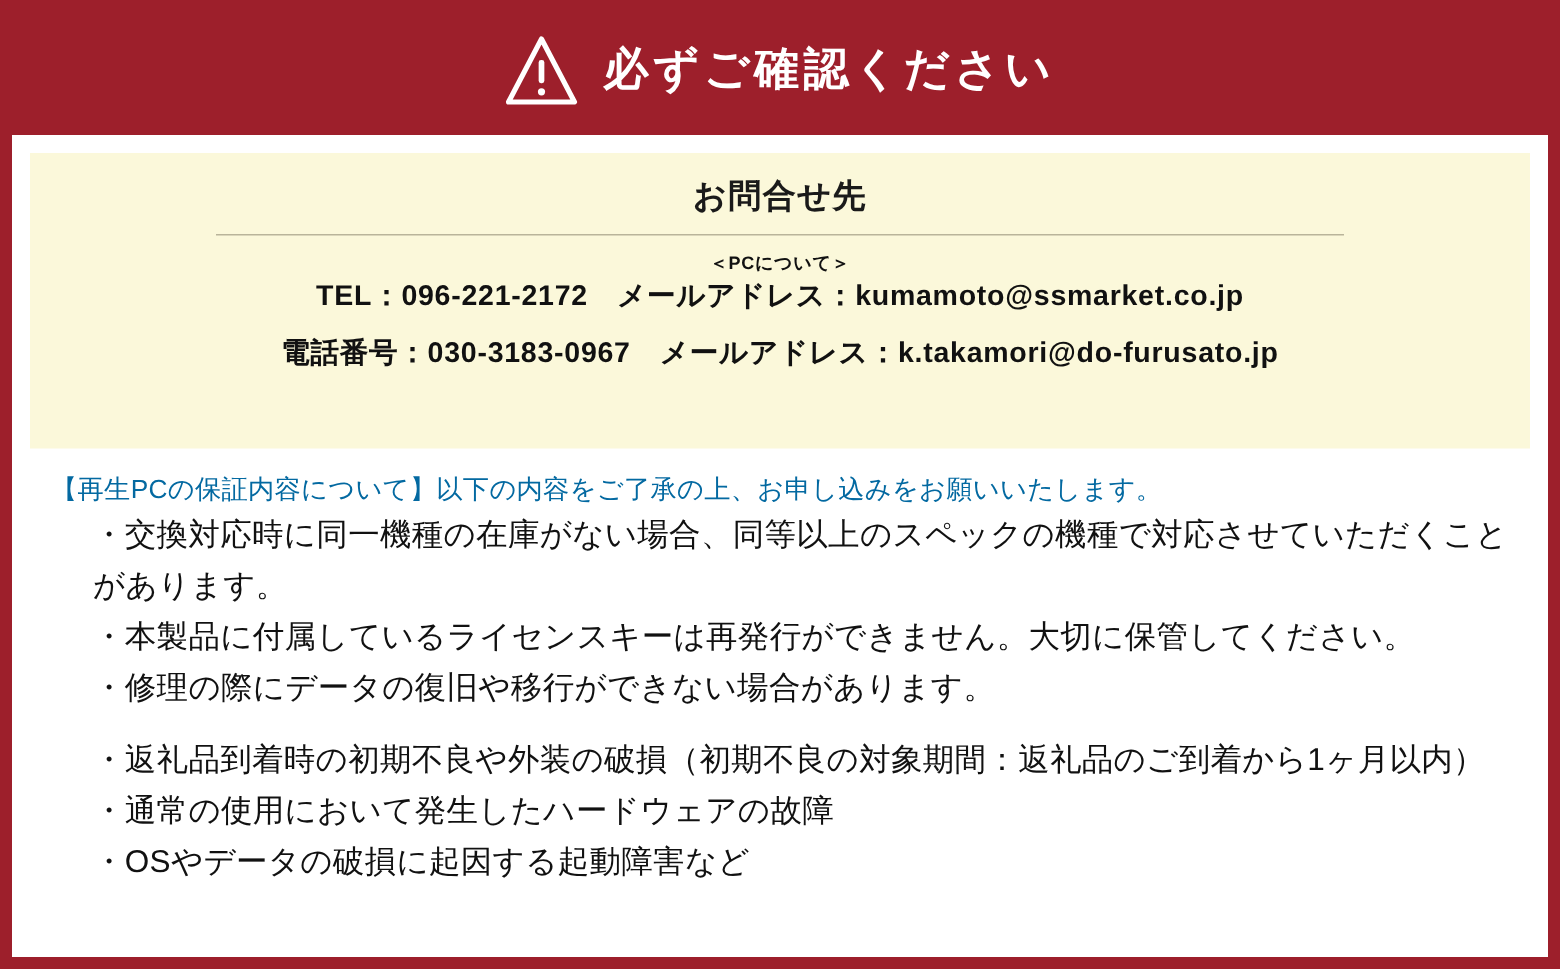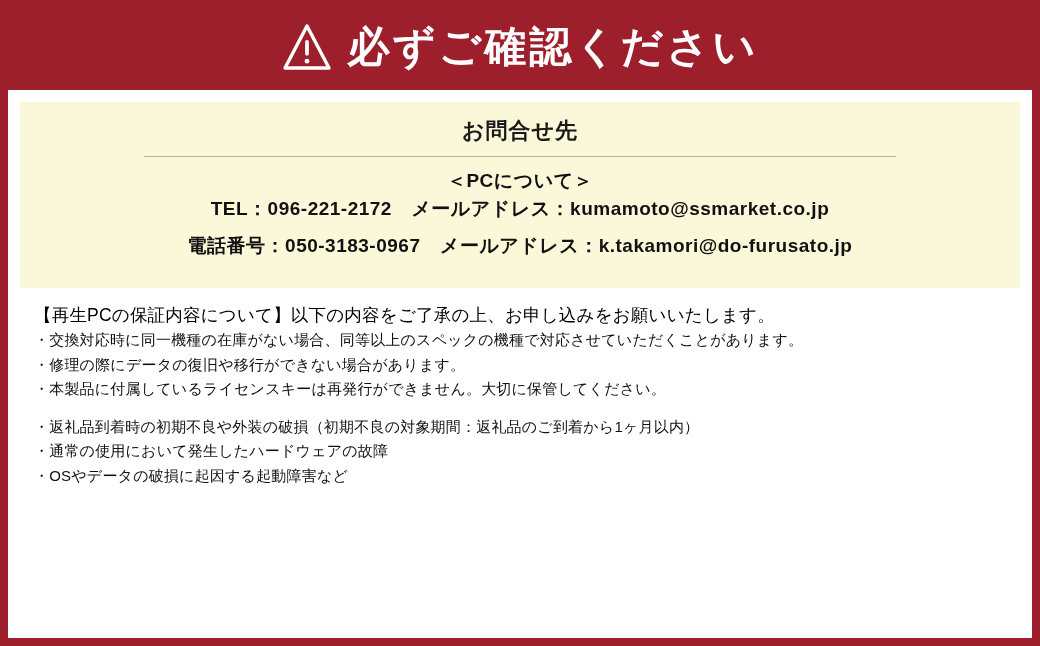--- a/index.html
+++ b/index.html
@@ -38,7 +38,7 @@
   }
   .header-title {
     color: #ffffff;
-    font-size: 42px;
+    font-size: 30px;
     font-weight: bold;
     letter-spacing: 3px;
     line-height: 1;

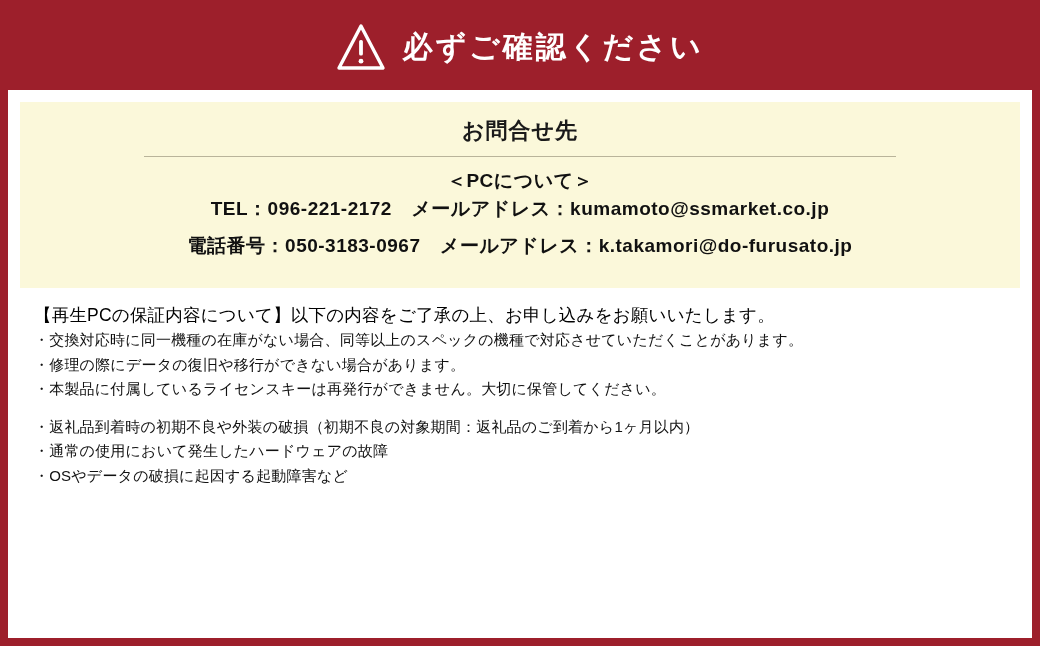--- a/index.html
+++ b/index.html
@@ -47,7 +47,7 @@
   .contact-box {
     margin: 12px 12px 0 12px;
     background: #fbf8da;
-    padding: 14px 20px 12px 20px;
+    padding: 14px 20px 34px 20px;
     box-sizing: border-box;
   }
   .contact-title {

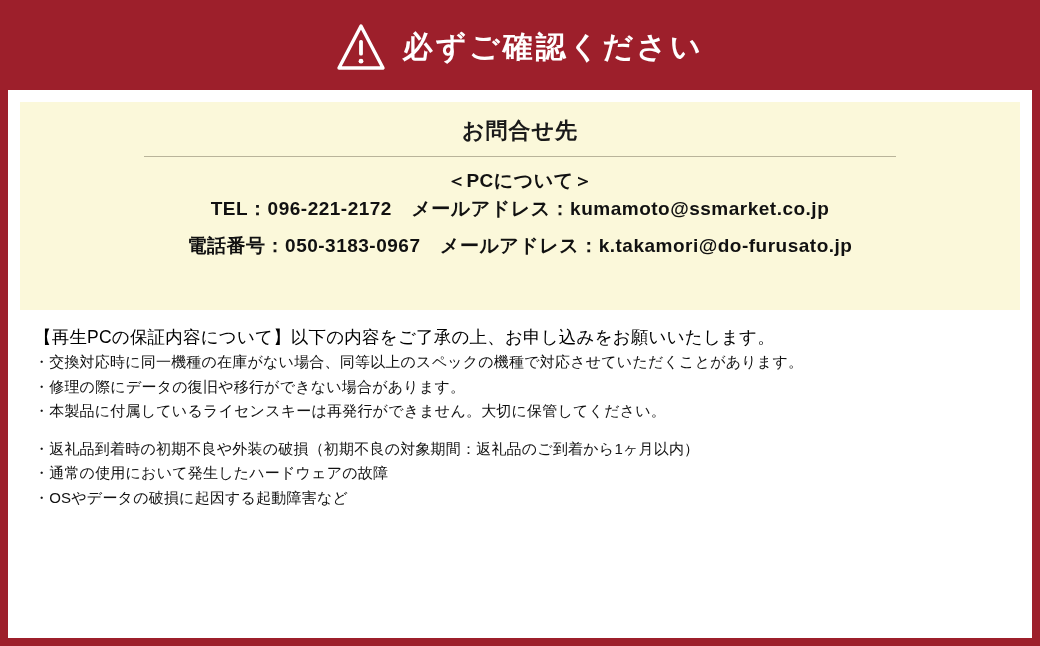--- a/index.html
+++ b/index.html
@@ -72,7 +72,7 @@
     margin-bottom: 0;
   }
   .contact-heading {
-    font-size: 19px;
+    font-size: 12px;
     font-weight: bold;
     line-height: 1.45;
     letter-spacing: 0.5px;

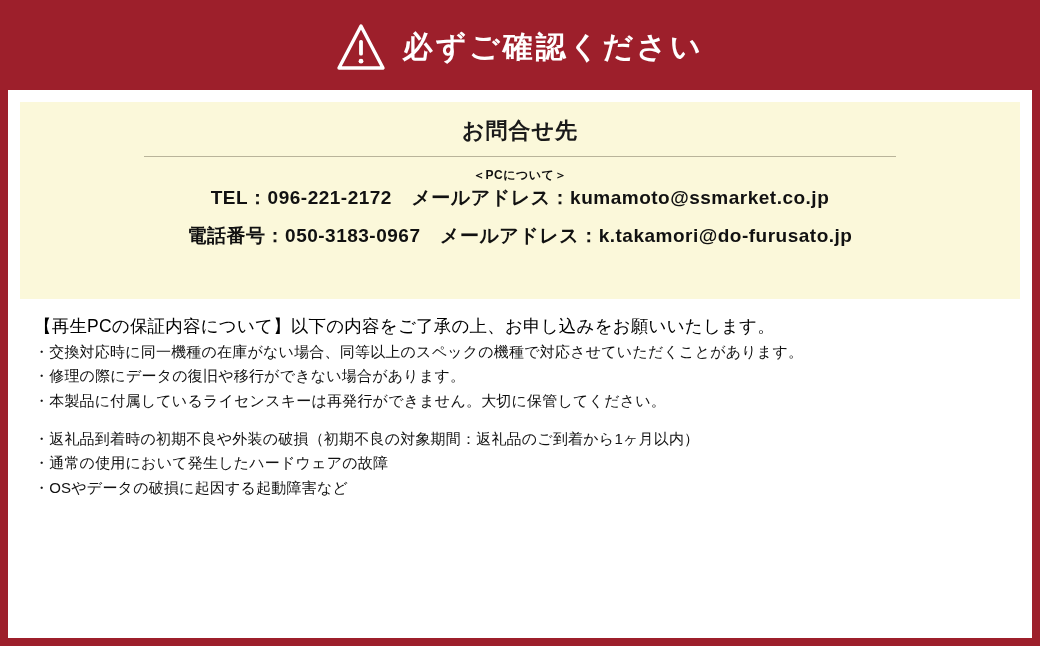--- a/index.html
+++ b/index.html
@@ -133,7 +133,7 @@
     </div>
 
     <div class="contact-group">
-      <div class="contact-line">電話番号：050-3183-0967　メールアドレス：k.takamori@do-furusato.jp</div>
+      <div class="contact-line">電話番号：030-3183-0967　メールアドレス：k.takamori@do-furusato.jp</div>
     </div>
 
     <div class="spacer-sm"></div>

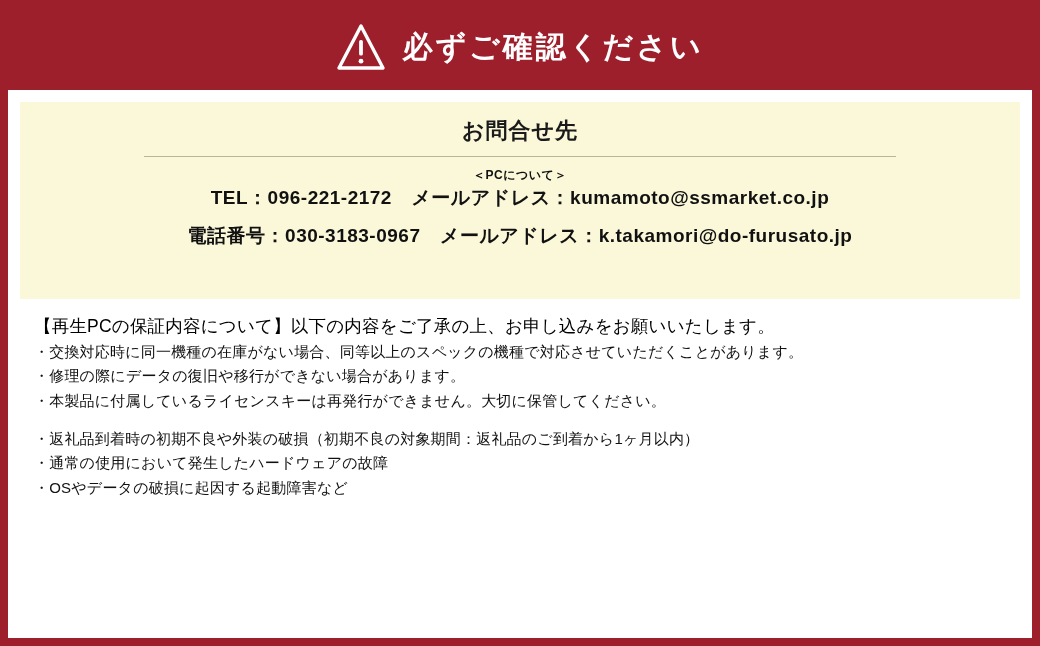--- a/index.html
+++ b/index.html
@@ -98,7 +98,7 @@
   }
   .note-head {
     font-size: 17.5px;
-    color: #000000;
+    color: #0369a1;
     line-height: 1.52;
     letter-spacing: 0.2px;
   }

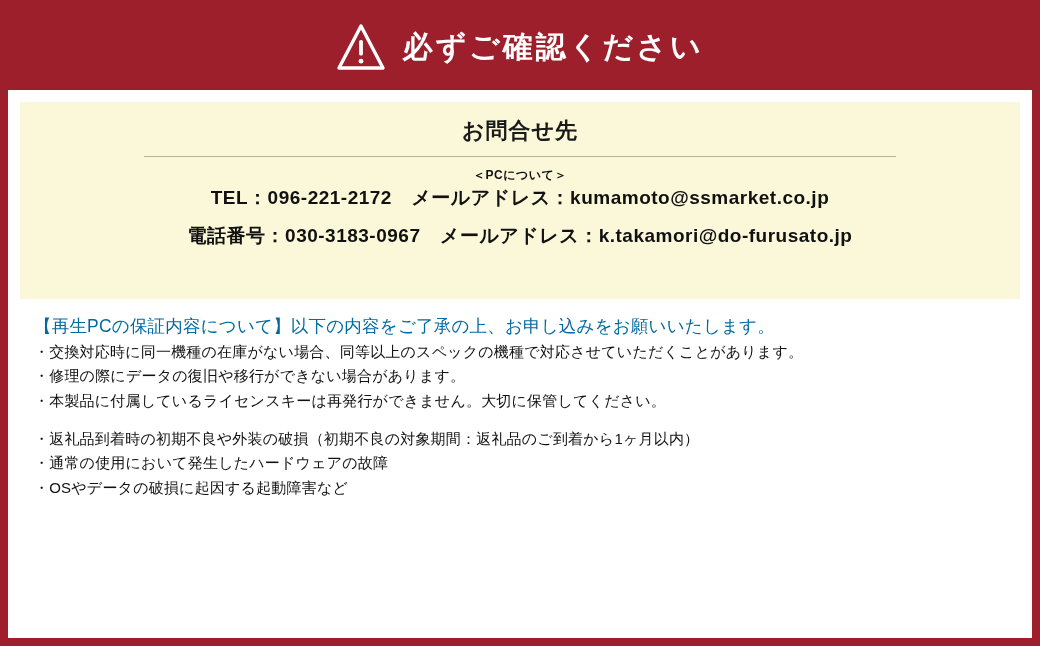--- a/index.html
+++ b/index.html
@@ -103,10 +103,11 @@
     letter-spacing: 0.2px;
   }
   .note-item {
-    font-size: 15px;
+    font-size: 21px;
     color: #111111;
     line-height: 1.62;
     letter-spacing: 0.2px;
+    margin-left: 28px;
   }
 </style>
 </head>

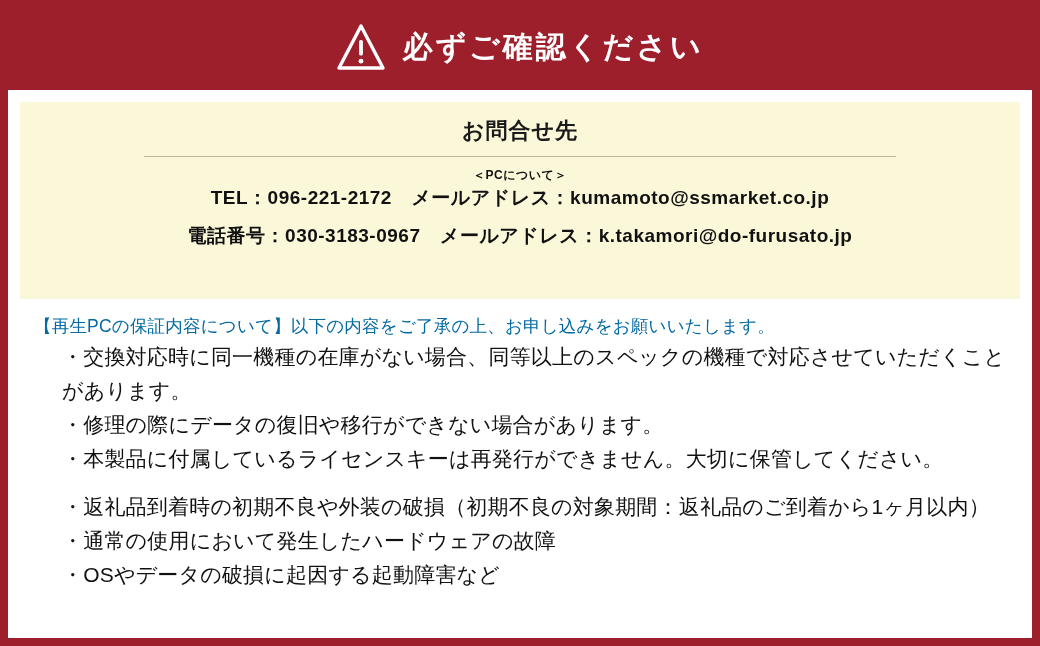--- a/index.html
+++ b/index.html
@@ -148,8 +148,8 @@
     <div class="note-block">
       <div class="note-head">【再生PCの保証内容について】以下の内容をご了承の上、お申し込みをお願いいたします。</div>
       <div class="note-item">・交換対応時に同一機種の在庫がない場合、同等以上のスペックの機種で対応させていただくことがあります。</div>
+      <div class="note-item">・本製品に付属しているライセンスキーは再発行ができません。大切に保管してください。</div>
       <div class="note-item">・修理の際にデータの復旧や移行ができない場合があります。</div>
-      <div class="note-item">・本製品に付属しているライセンスキーは再発行ができません。大切に保管してください。</div>
     </div>
 
     <div class="note-block">

